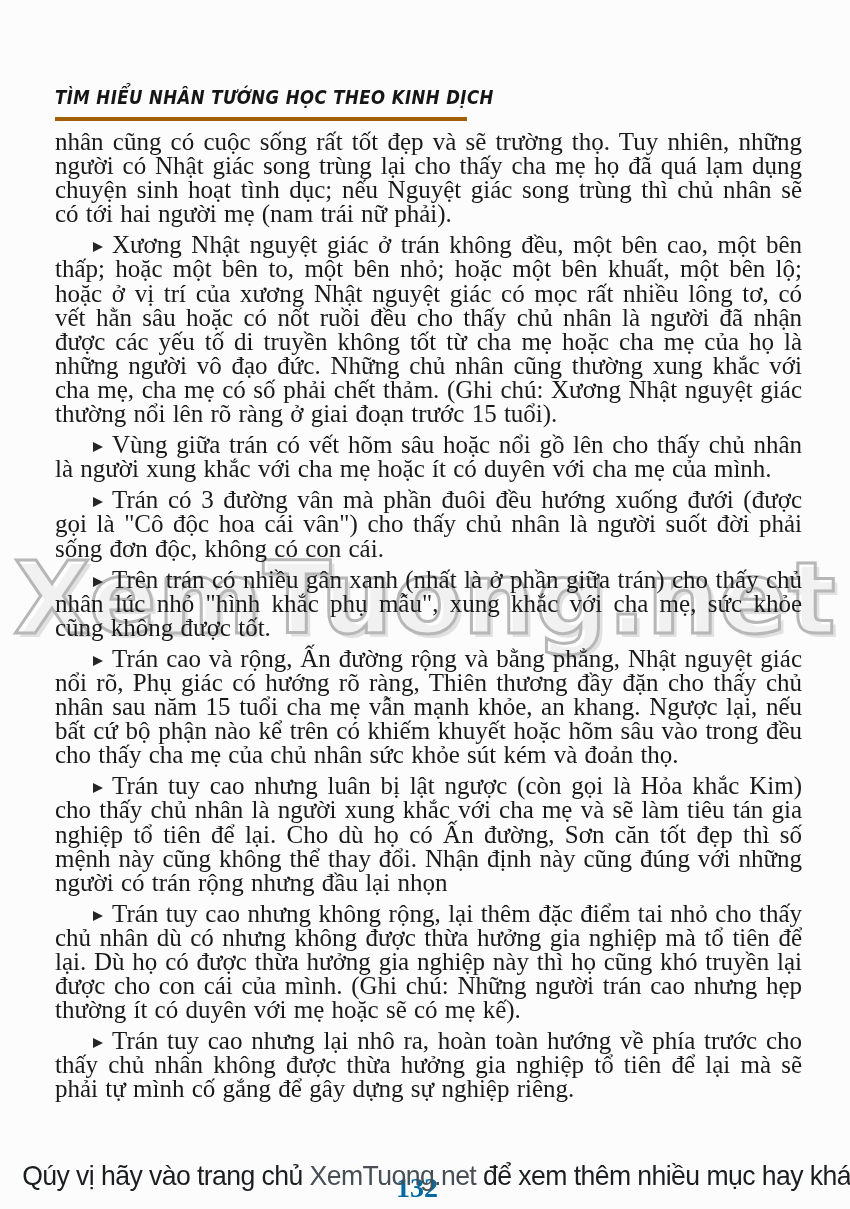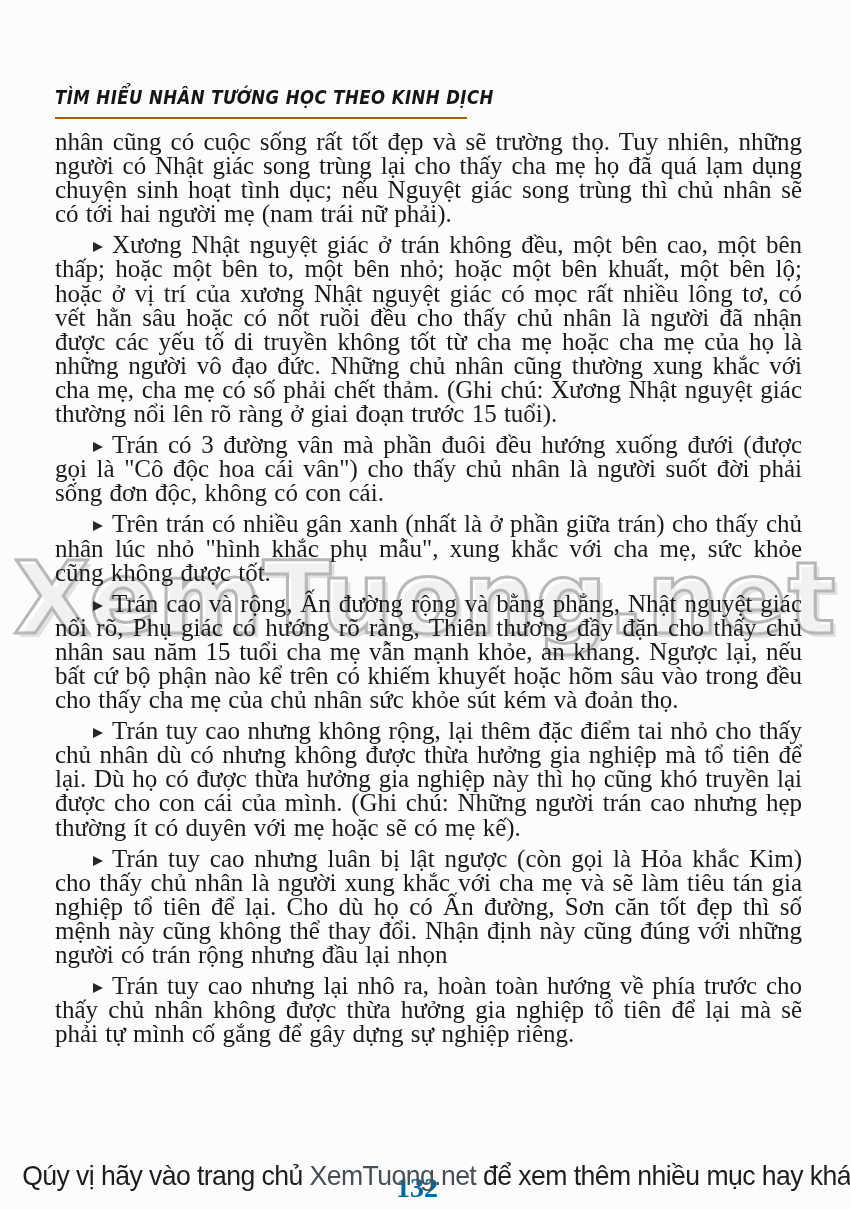--- a/index.html
+++ b/index.html
@@ -15,7 +15,7 @@
   
   .header{
     position:absolute;top:86px;left:55px;width:412px;
-    border-bottom:2px solid #a16207;
+    border-bottom:4px solid #a16207;
     padding-bottom:9px;
   }
   .header .title{

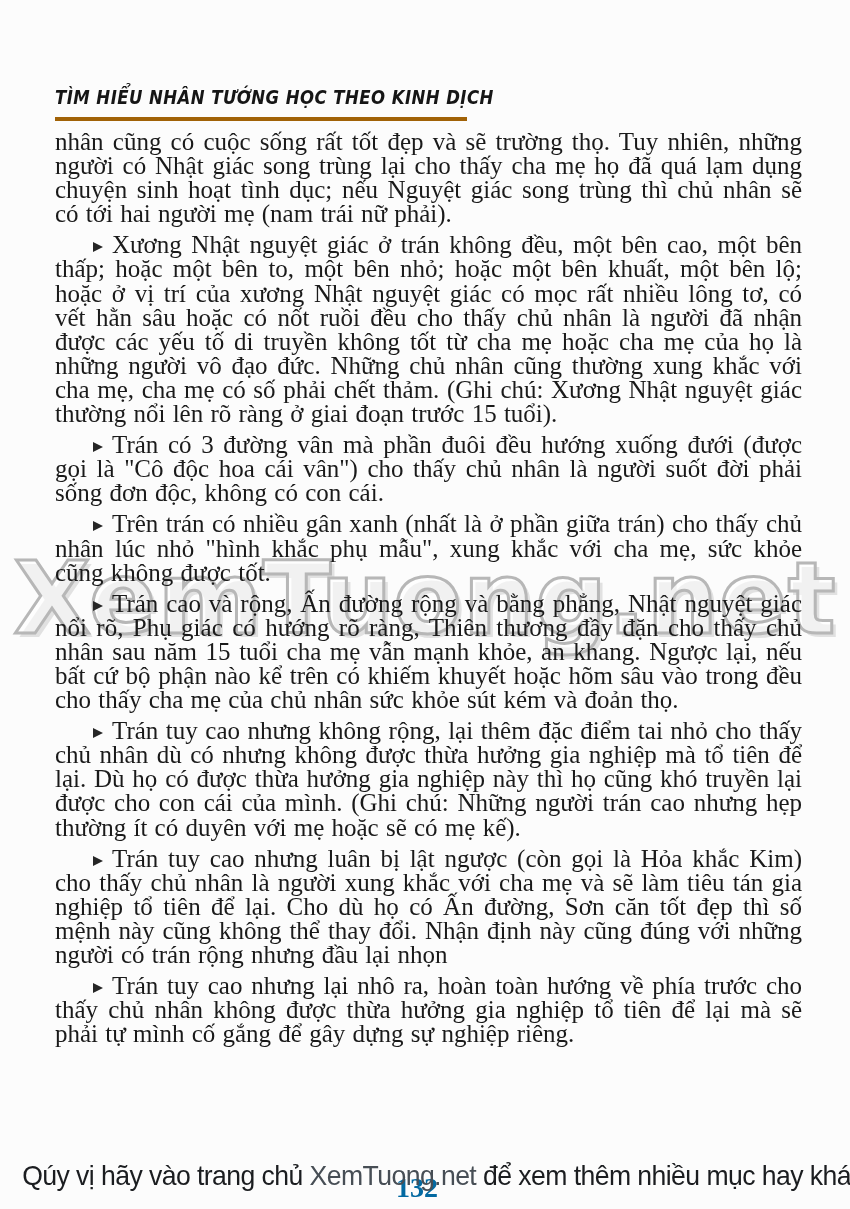--- a/index.html
+++ b/index.html
@@ -94,6 +94,7 @@
   <div class="content">
     <p class="continuation"><span>nhân cũng có cuộc sống rất tốt đẹp và sẽ trường thọ. Tuy nhiên, những người có Nhật giác song trùng lại cho thấy cha mẹ họ đã quá lạm dụng chuyện sinh hoạt tình dục; nếu Nguyệt giác song trùng thì chủ nhân sẽ có tới hai người mẹ (nam trái nữ phải).</span></p>
     <p class="bulleted"><span class="bullet"></span><span>Xương Nhật nguyệt giác ở trán không đều, một bên cao, một bên thấp; hoặc một bên to, một bên nhỏ; hoặc một bên khuất, một bên lộ; hoặc ở vị trí của xương Nhật nguyệt giác có mọc rất nhiều lông tơ, có vết hằn sâu hoặc có nốt ruồi đều cho thấy chủ nhân là người đã nhận được các yếu tố di truyền không tốt từ cha mẹ hoặc cha mẹ của họ là những người vô đạo đức. Những chủ nhân cũng thường xung khắc với cha mẹ, cha mẹ có số phải chết thảm. (Ghi chú: Xương Nhật nguyệt giác thường nổi lên rõ ràng ở giai đoạn trước 15 tuổi).</span></p>
+    <p class="bulleted"><span class="bullet"></span><span>Vùng giữa trán có vết hõm sâu hoặc nổi gồ lên cho thấy chủ nhân là người xung khắc với cha mẹ hoặc ít có duyên với cha mẹ của mình.</span></p>
     <p class="bulleted"><span class="bullet"></span><span>Trán có 3 đường vân mà phần đuôi đều hướng xuống đưới (được gọi là "Cô độc hoa cái vân") cho thấy chủ nhân là người suốt đời phải sống đơn độc, không có con cái.</span></p>
     <p class="bulleted"><span class="bullet"></span><span>Trên trán có nhiều gân xanh (nhất là ở phần giữa trán) cho thấy chủ nhân lúc nhỏ "hình khắc phụ mẫu", xung khắc với cha mẹ, sức khỏe cũng không được tốt.</span></p>
     <p class="bulleted"><span class="bullet"></span><span>Trán cao và rộng, Ấn đường rộng và bằng phẳng, Nhật nguyệt giác nổi rõ, Phụ giác có hướng rõ ràng, Thiên thương đầy đặn cho thấy chủ nhân sau năm 15 tuổi cha mẹ vẫn mạnh khỏe, an khang. Ngược lại, nếu bất cứ bộ phận nào kể trên có khiếm khuyết hoặc hõm sâu vào trong đều cho thấy cha mẹ của chủ nhân sức khỏe sút kém và đoản thọ.</span></p>

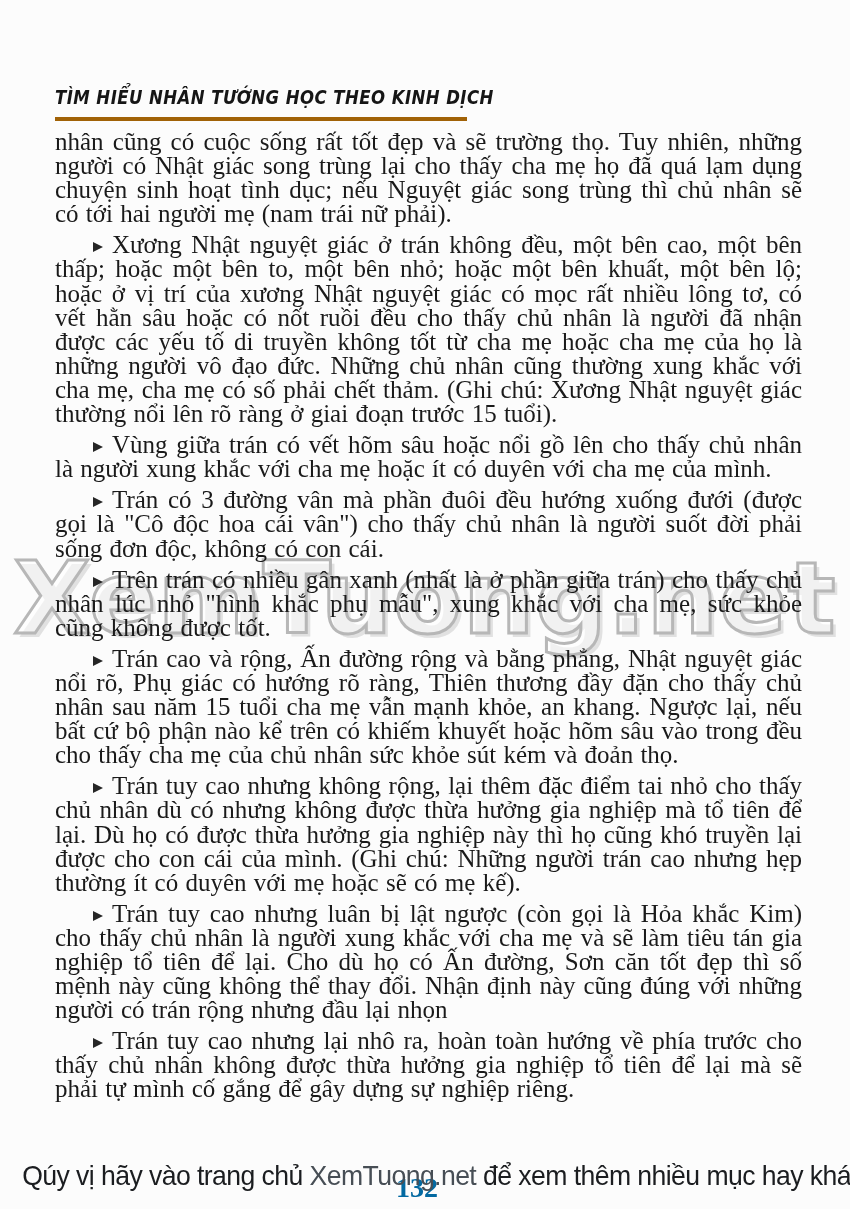--- a/index.html
+++ b/index.html
@@ -98,8 +98,8 @@
     <p class="bulleted"><span class="bullet"></span><span>Trán có 3 đường vân mà phần đuôi đều hướng xuống đưới (được gọi là "Cô độc hoa cái vân") cho thấy chủ nhân là người suốt đời phải sống đơn độc, không có con cái.</span></p>
     <p class="bulleted"><span class="bullet"></span><span>Trên trán có nhiều gân xanh (nhất là ở phần giữa trán) cho thấy chủ nhân lúc nhỏ "hình khắc phụ mẫu", xung khắc với cha mẹ, sức khỏe cũng không được tốt.</span></p>
     <p class="bulleted"><span class="bullet"></span><span>Trán cao và rộng, Ấn đường rộng và bằng phẳng, Nhật nguyệt giác nổi rõ, Phụ giác có hướng rõ ràng, Thiên thương đầy đặn cho thấy chủ nhân sau năm 15 tuổi cha mẹ vẫn mạnh khỏe, an khang. Ngược lại, nếu bất cứ bộ phận nào kể trên có khiếm khuyết hoặc hõm sâu vào trong đều cho thấy cha mẹ của chủ nhân sức khỏe sút kém và đoản thọ.</span></p>
+    <p class="bulleted"><span class="bullet"></span><span>Trán tuy cao nhưng luân bị lật ngược (còn gọi là Hỏa khắc Kim) cho thấy chủ nhân là người xung khắc với cha mẹ và sẽ làm tiêu tán gia nghiệp tổ tiên để lại. Cho dù họ có Ấn đường, Sơn căn tốt đẹp thì số mệnh này cũng không thể thay đổi. Nhận định này cũng đúng với những người có trán rộng nhưng đầu lại nhọn</span></p>
     <p class="bulleted"><span class="bullet"></span><span>Trán tuy cao nhưng không rộng, lại thêm đặc điểm tai nhỏ cho thấy chủ nhân dù có nhưng không được thừa hưởng gia nghiệp mà tổ tiên để lại. Dù họ có được thừa hưởng gia nghiệp này thì họ cũng khó truyền lại được cho con cái của mình. (Ghi chú: Những người trán cao nhưng hẹp thường ít có duyên với mẹ hoặc sẽ có mẹ kế).</span></p>
-    <p class="bulleted"><span class="bullet"></span><span>Trán tuy cao nhưng luân bị lật ngược (còn gọi là Hỏa khắc Kim) cho thấy chủ nhân là người xung khắc với cha mẹ và sẽ làm tiêu tán gia nghiệp tổ tiên để lại. Cho dù họ có Ấn đường, Sơn căn tốt đẹp thì số mệnh này cũng không thể thay đổi. Nhận định này cũng đúng với những người có trán rộng nhưng đầu lại nhọn</span></p>
     <p class="bulleted"><span class="bullet"></span><span>Trán tuy cao nhưng lại nhô ra, hoàn toàn hướng về phía trước cho thấy chủ nhân không được thừa hưởng gia nghiệp tổ tiên để lại mà sẽ phải tự mình cố gắng để gây dựng sự nghiệp riêng.</span></p>
   </div>
 

